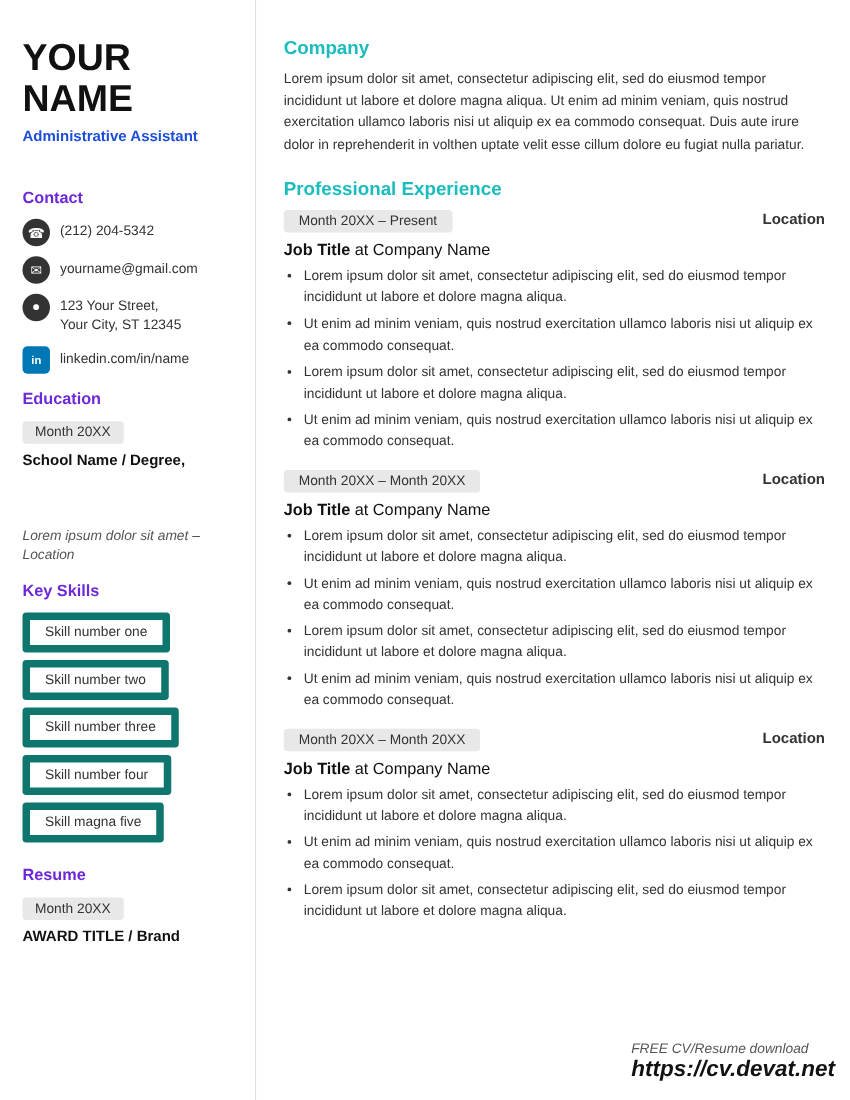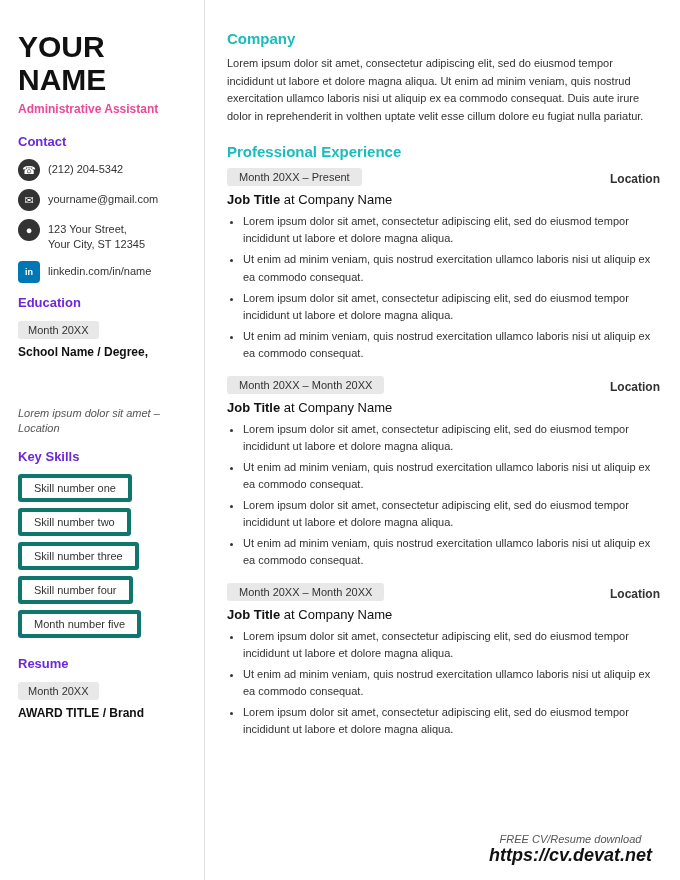--- a/index.html
+++ b/index.html
@@ -46,9 +46,9 @@
     }
     .sidebar-title {
       font-size: 12px;
-      color: #ec4899;
-      font-weight: bold;
-      margin-bottom: 18px;
+      color: #1d4ed8;
+      font-weight: bold;
+      margin-bottom: 34px;
     }
     .sidebar-section-label {
       font-size: 13px;

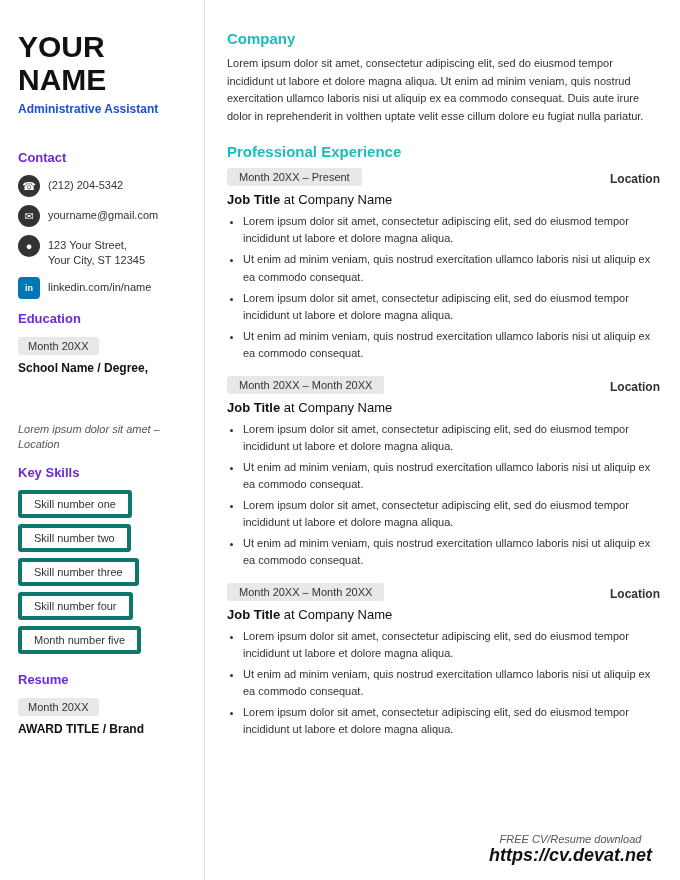--- a/index.html
+++ b/index.html
@@ -158,7 +158,7 @@
     .exp-header {
       display: flex;
       justify-content: space-between;
-      align-items: flex-end;
+      align-items: flex-start;
       margin-bottom: 6px;
     }
     .exp-date-badge {

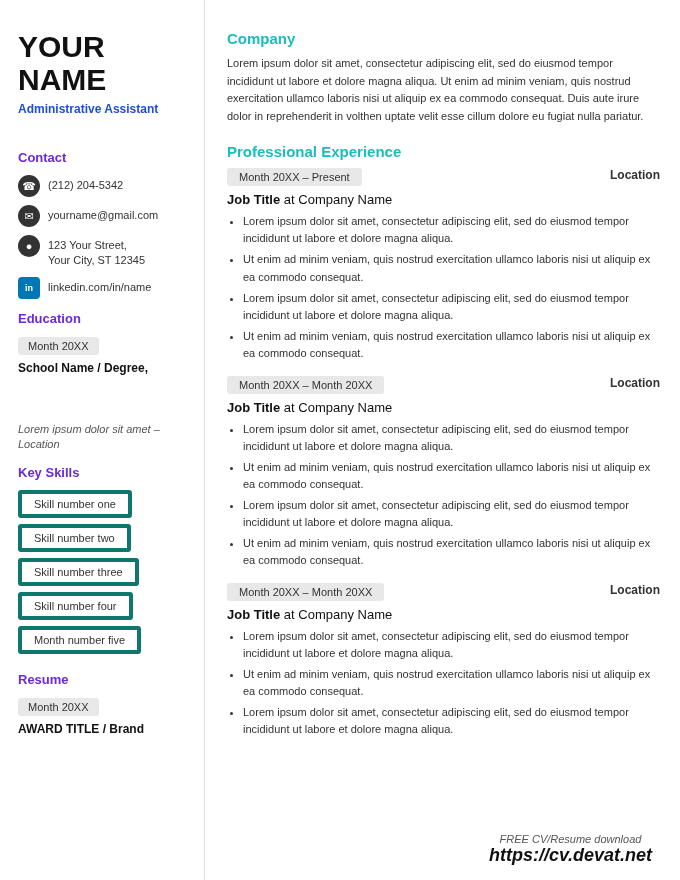--- a/index.html
+++ b/index.html
@@ -115,7 +115,7 @@
     }
     .skill-badge {
       display: inline-block;
-      border: 4px solid #0f766e;
+      border: 6px solid #0f766e;
       color: #333;
       font-size: 11px;
       padding: 4px 12px;

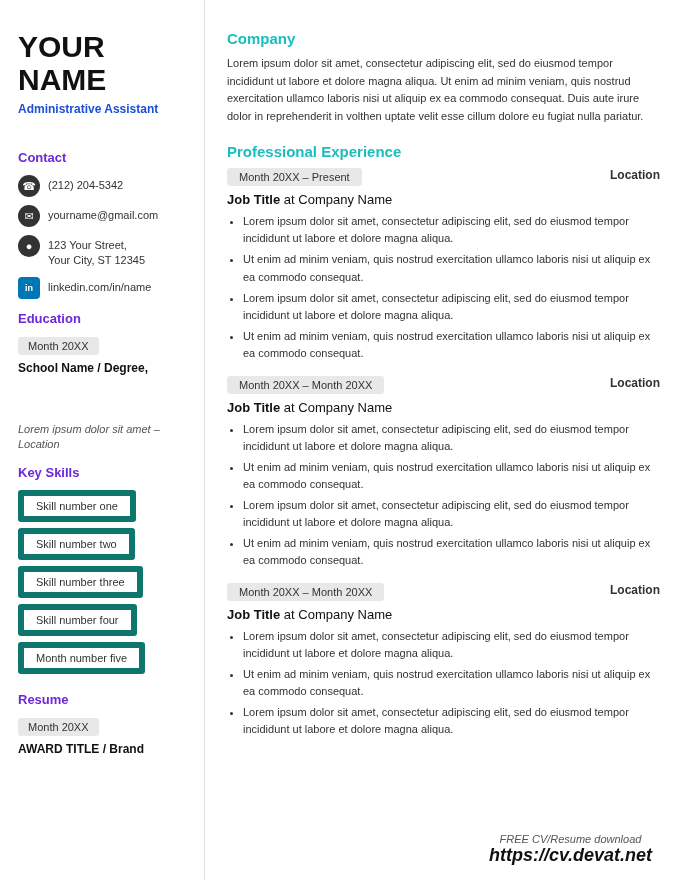--- a/index.html
+++ b/index.html
@@ -260,7 +260,7 @@
       <div class="skill-badge">Skill number two</div><br>
       <div class="skill-badge">Skill number three</div><br>
       <div class="skill-badge">Skill number four</div><br>
-      <div class="skill-badge">Month number five</div>
+      <div class="skill-badge">Skill magna five</div>
     </div>
 
     <div class="section-divider"></div>

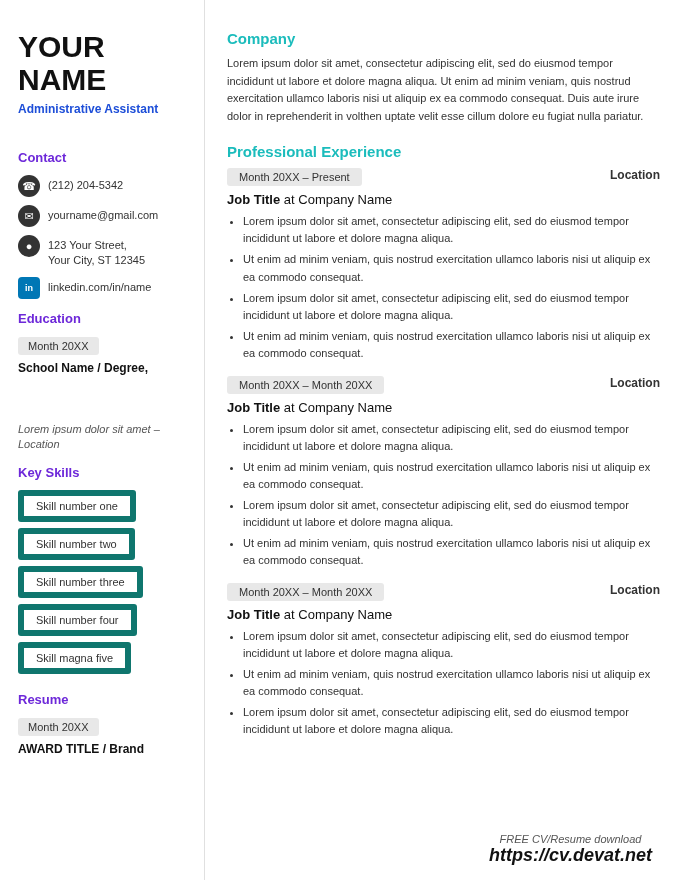--- a/index.html
+++ b/index.html
@@ -196,8 +196,8 @@
     .watermark {
       position: absolute;
       bottom: 14px;
-      right: 28px;
-      text-align: center;
+      right: 12px;
+      text-align: left;
     }
     .watermark-small {
       font-size: 11px;

